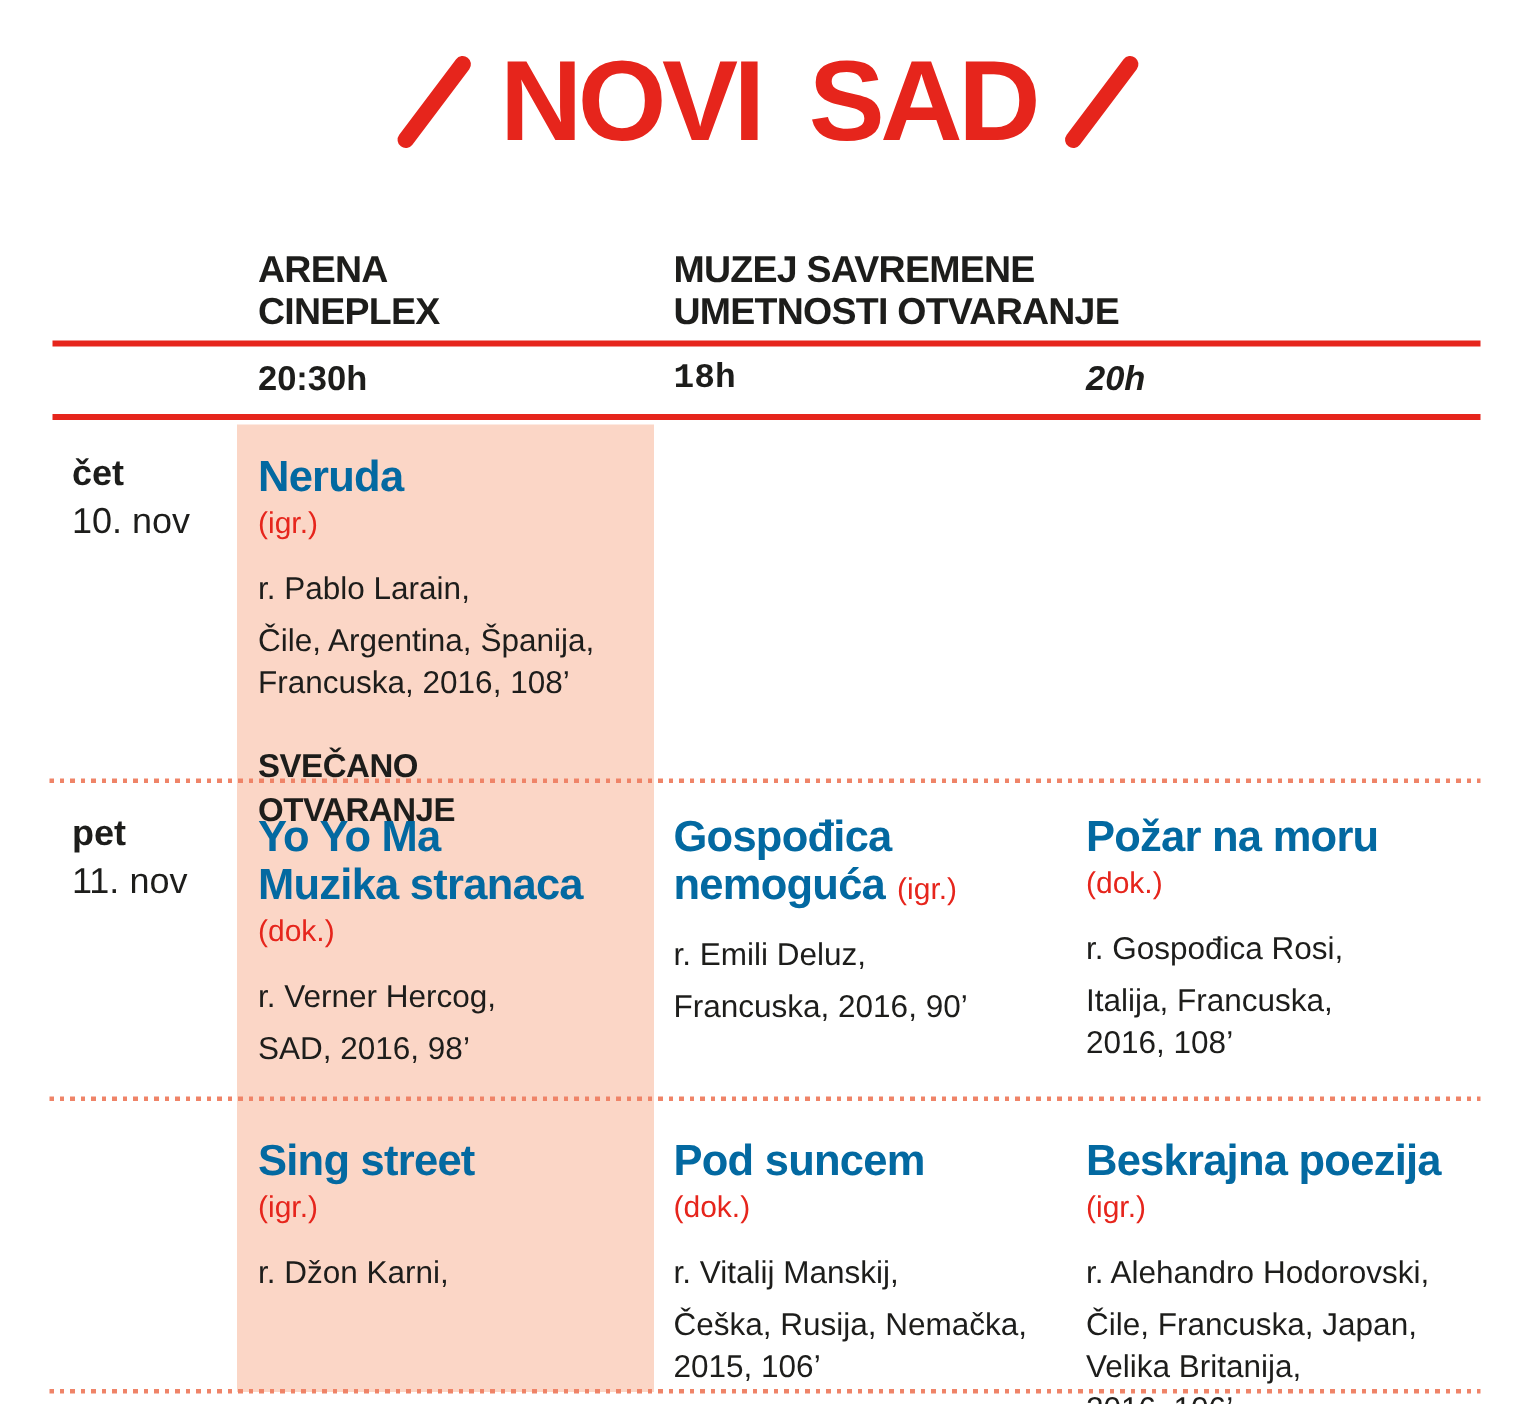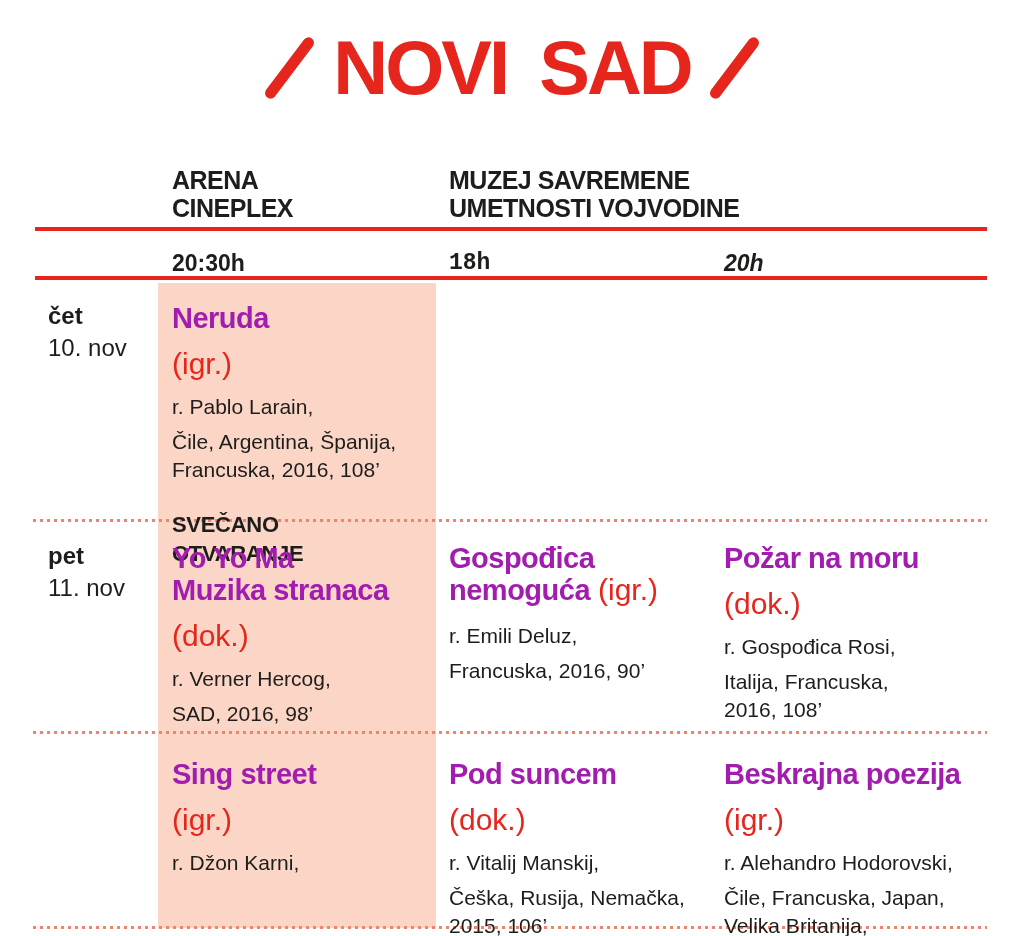--- a/index.html
+++ b/index.html
@@ -164,7 +164,7 @@
   <div class="venue venue-arena">ARENA
 CINEPLEX</div>
   <div class="venue venue-muzej">MUZEJ SAVREMENE
-UMETNOSTI VOJVODINE</div>
+UMETNOSTI OTVARANJE</div>
 
   <div class="red-rule rule-1"></div>
 

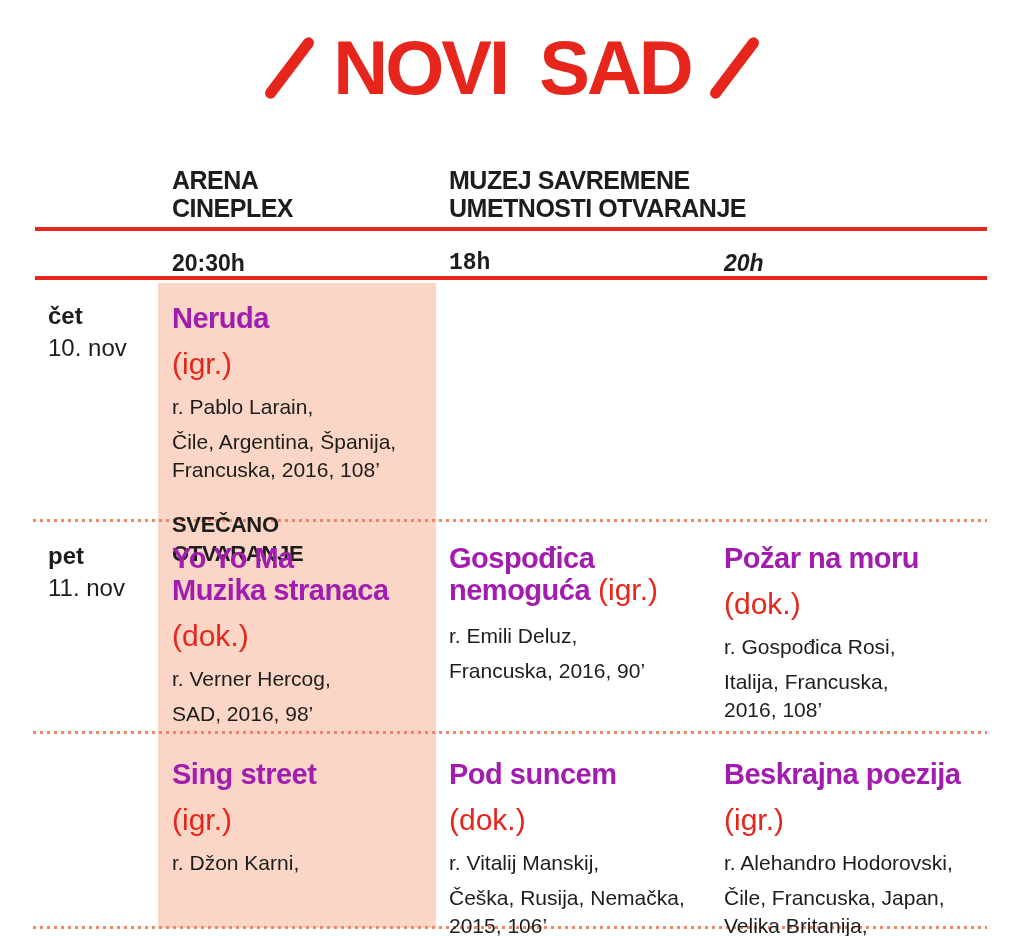--- a/index.html
+++ b/index.html
@@ -75,7 +75,7 @@
   
   .time-label {
     position: absolute;
-    top: 250px;
+    top: 239px;
     color: #1d1d1b;
     font-weight: bold;
     font-size: 23px;

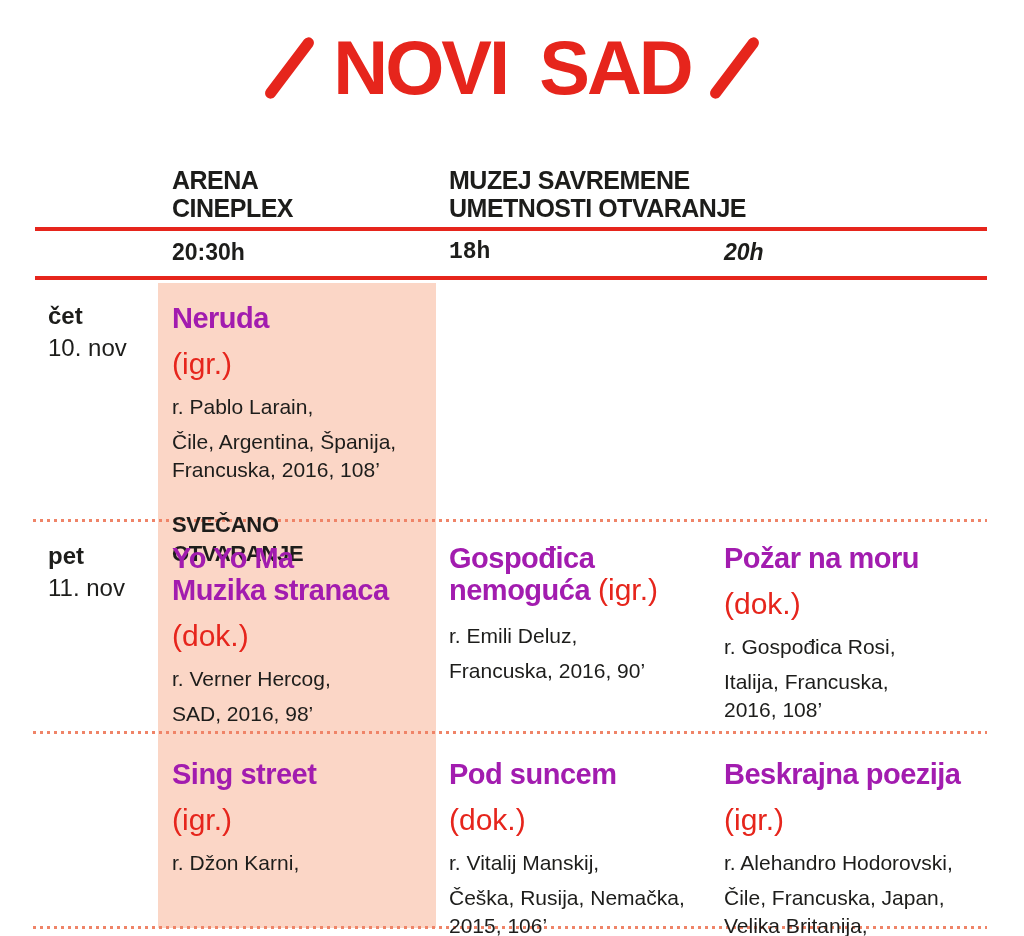--- a/index.html
+++ b/index.html
@@ -108,7 +108,7 @@
   .col-20h   { left: 724px; width: 292px; }
 
   .film-title {
-    color: #a21caf;
+    color: #0369a1;
     font-weight: bold;
     font-size: 29px;
     line-height: 32px;

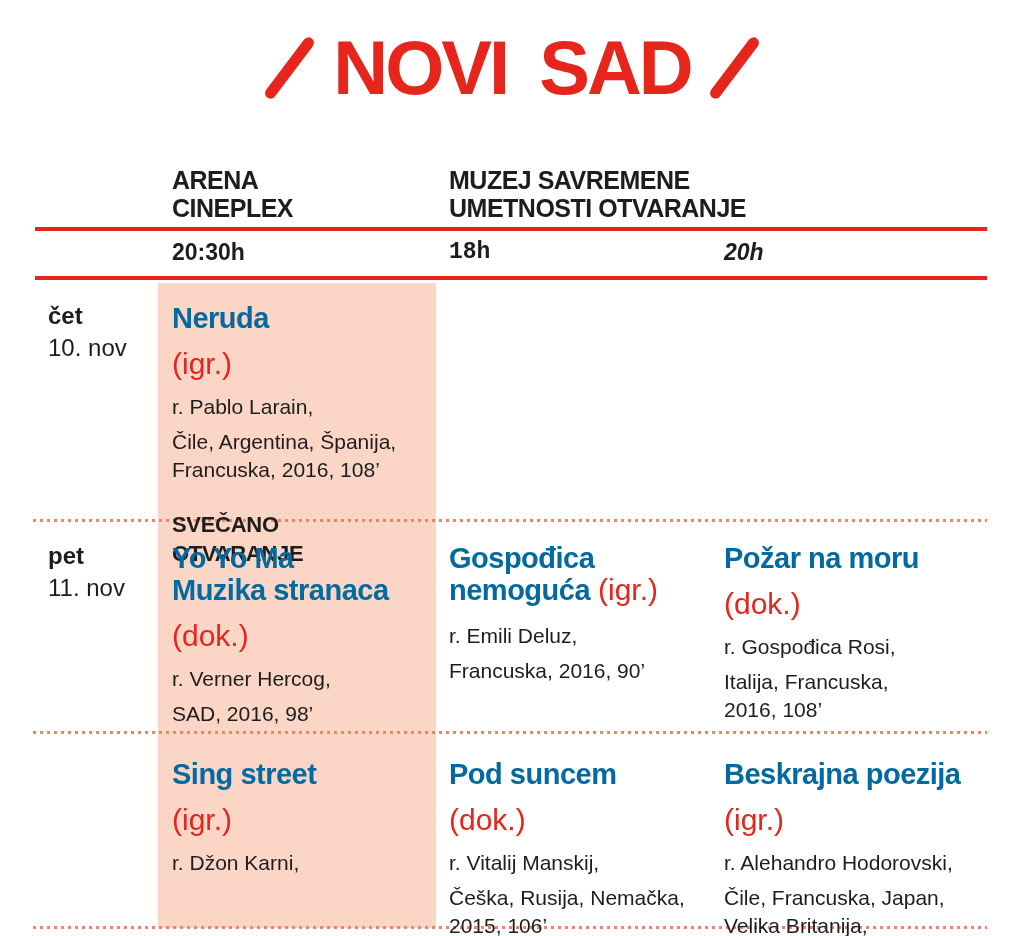--- a/index.html
+++ b/index.html
@@ -118,9 +118,9 @@
   .film-title.inline-part { display: inline; }
   .film-tag {
     color: #e6251c;
-    font-size: 30px;
+    font-size: 20px;
     line-height: 27px;
-    margin-top: 16px;
+    margin-top: 2px;
   }
   .film-tag.inline { display: inline; margin-left: 8px; font-weight: normal; }
   .film-director {

